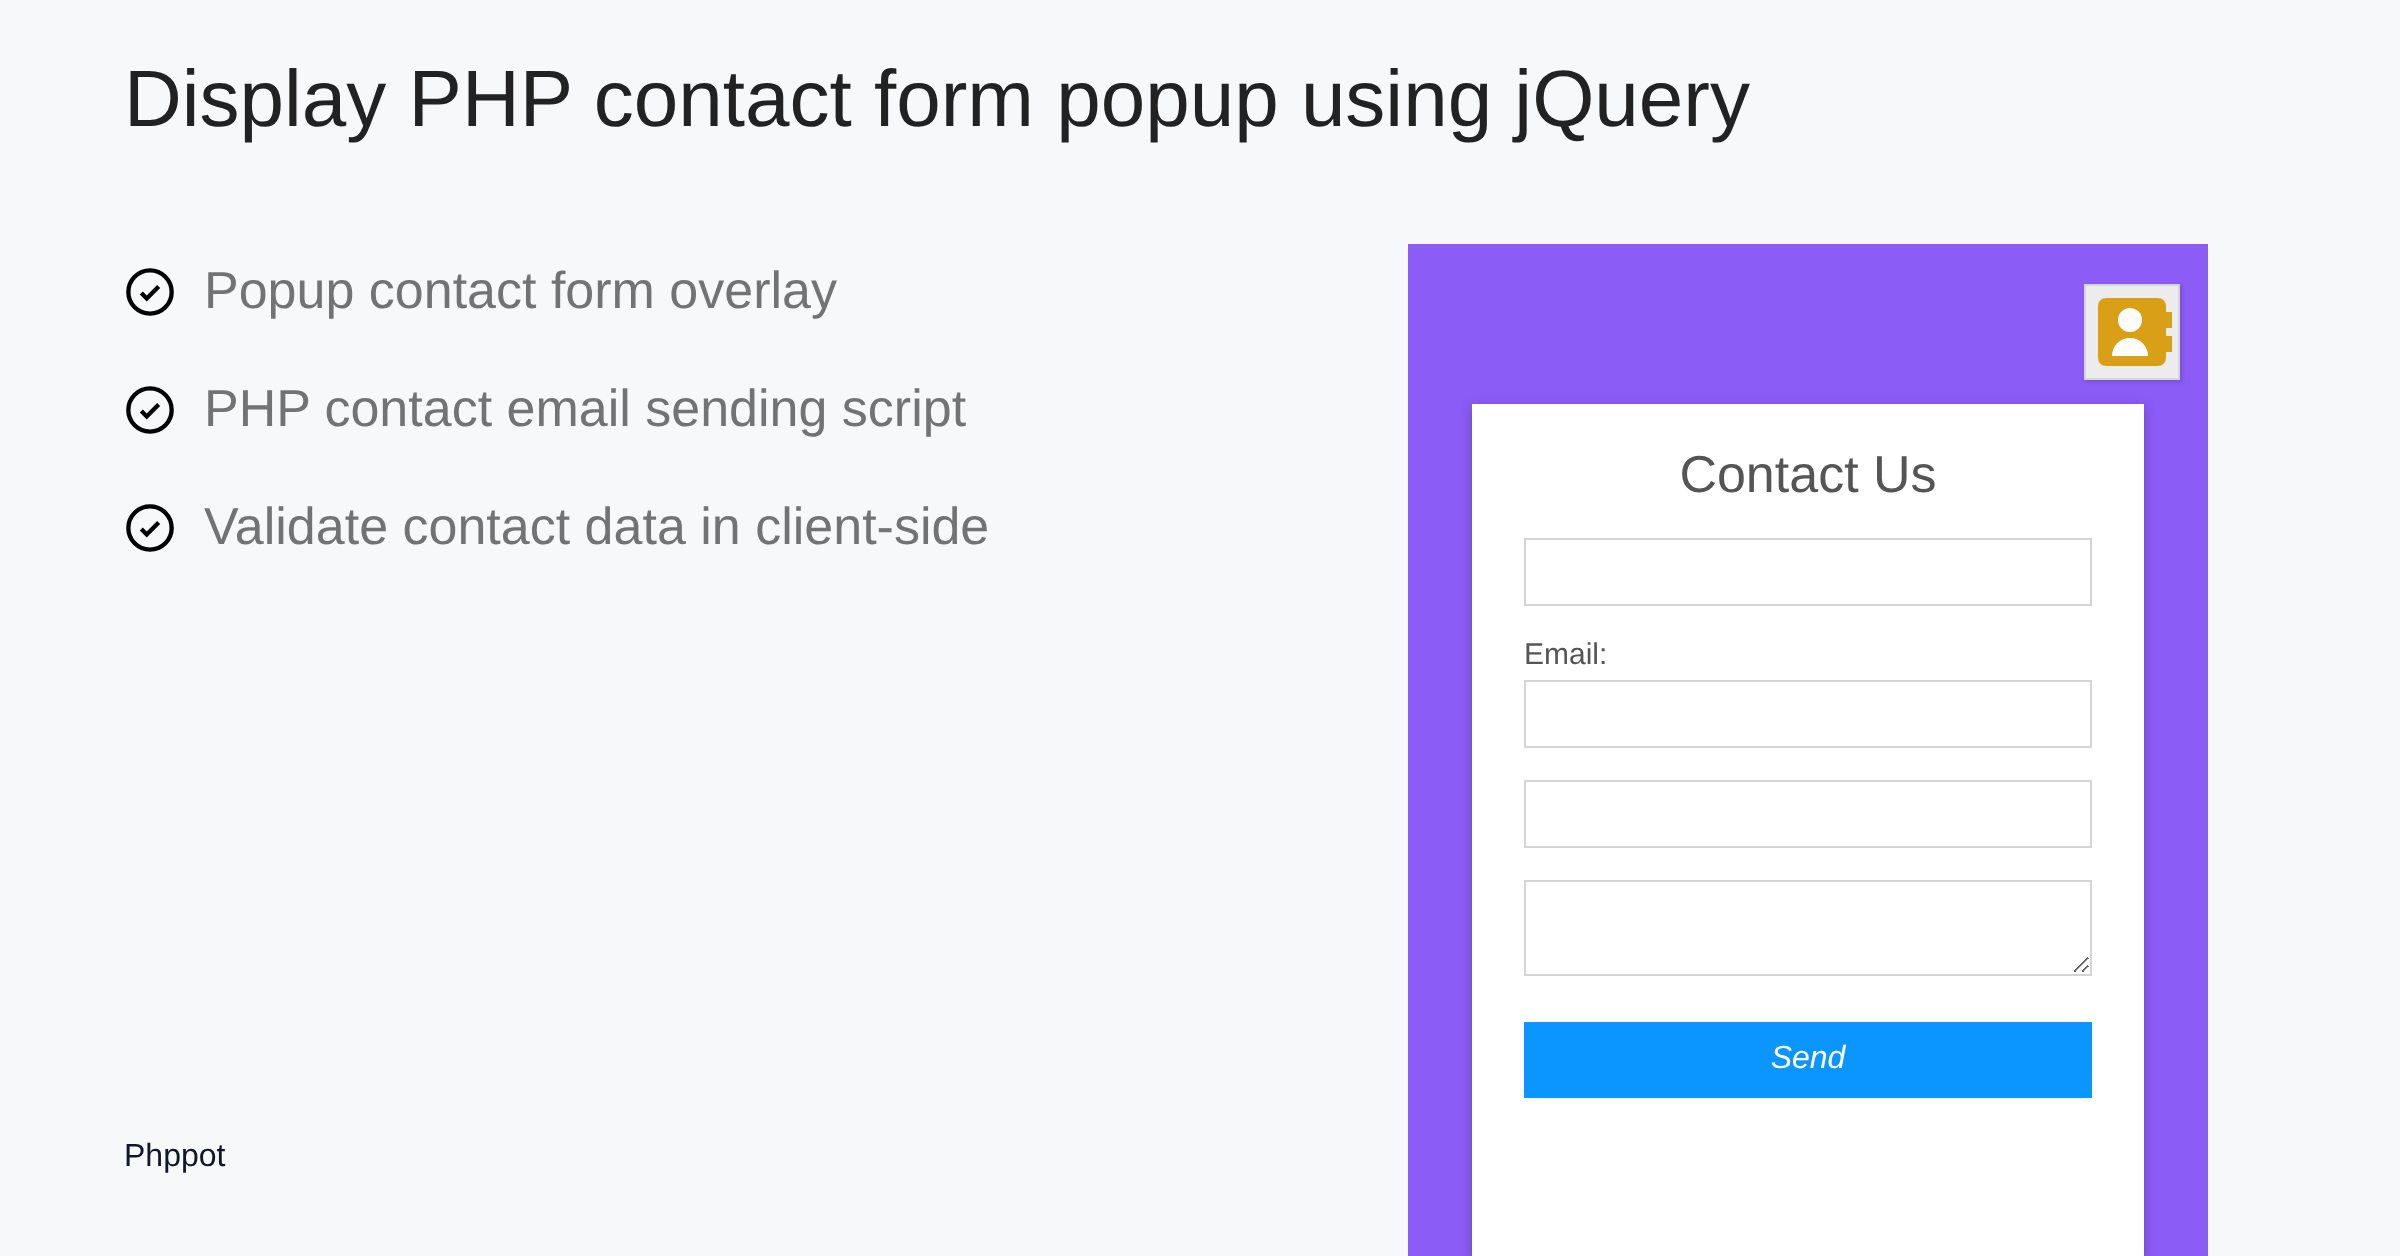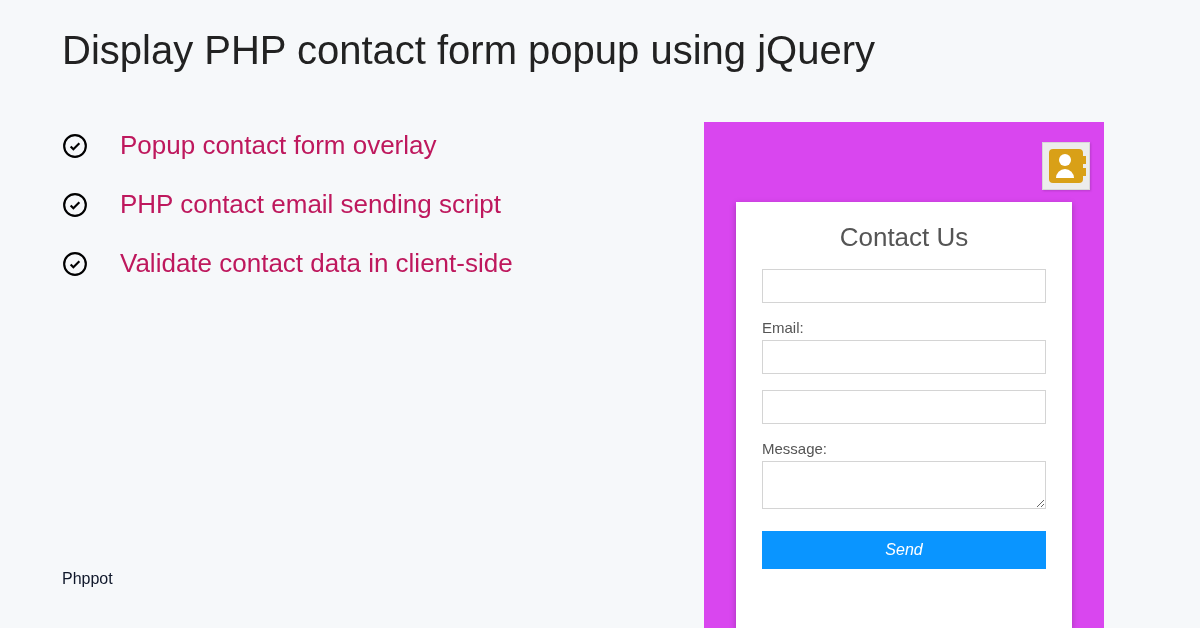--- a/index.html
+++ b/index.html
@@ -31,8 +31,8 @@
   .bullet svg { flex: 0 0 auto; }
   .bullet-text {
     font-size: 26px;
-    margin-left: 32px;
-    color: #be185d;
+    margin-left: 14px;
+    color: #737373;
   }
   .footer-brand {
     position: absolute;

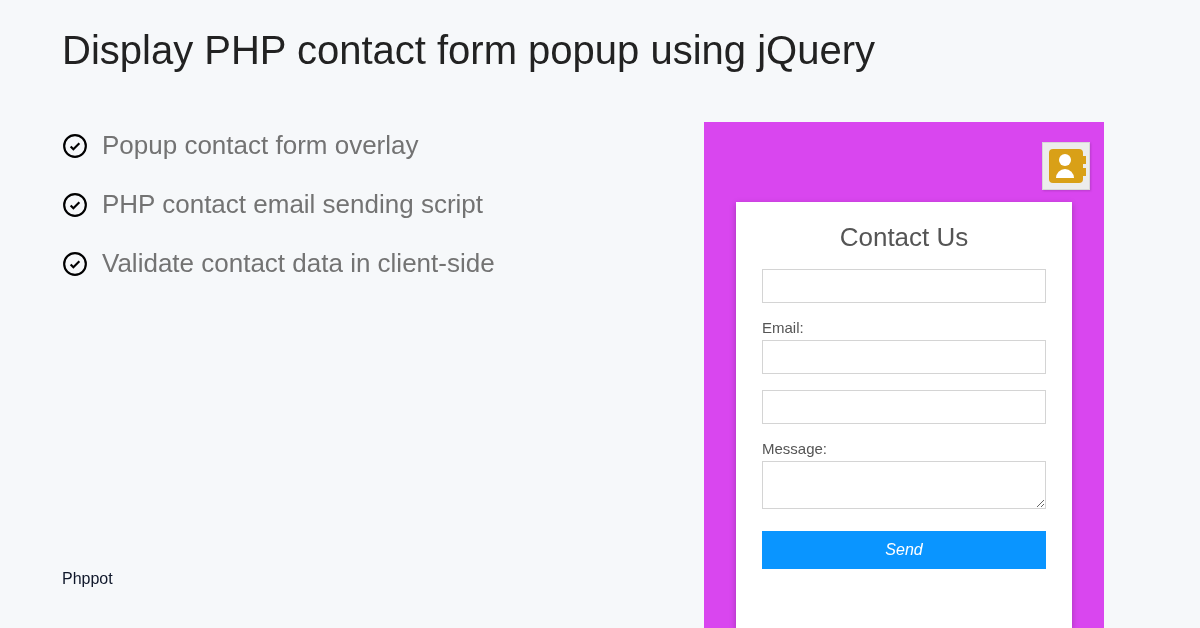--- a/index.html
+++ b/index.html
@@ -47,7 +47,7 @@
     top: 122px;
     width: 400px;
     height: 506px;
-    background: #d946ef;
+    background: #8b5cf6;
     overflow: hidden;
   }
   .contact-icon-btn {

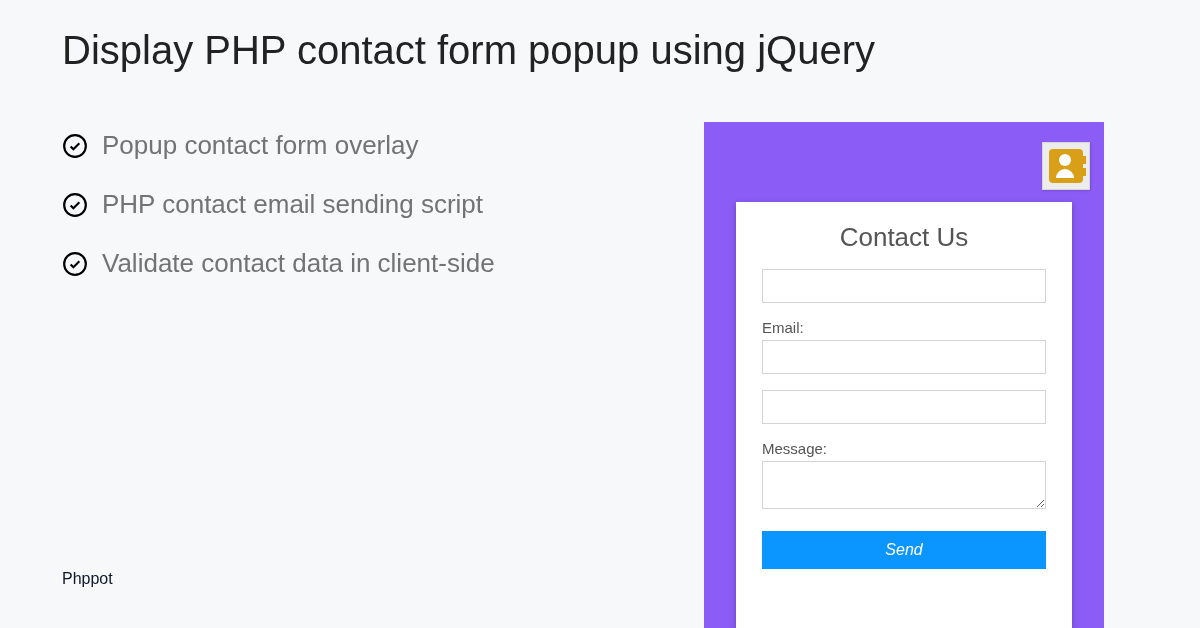--- a/index.html
+++ b/index.html
@@ -204,7 +204,6 @@
 
     <input class="field-input" type="text" style="">
 
-    <div class="field-label">Message:</div>
     <textarea class="field-textarea" style=""></textarea>
 
     <button class="send-btn">Send</button>

